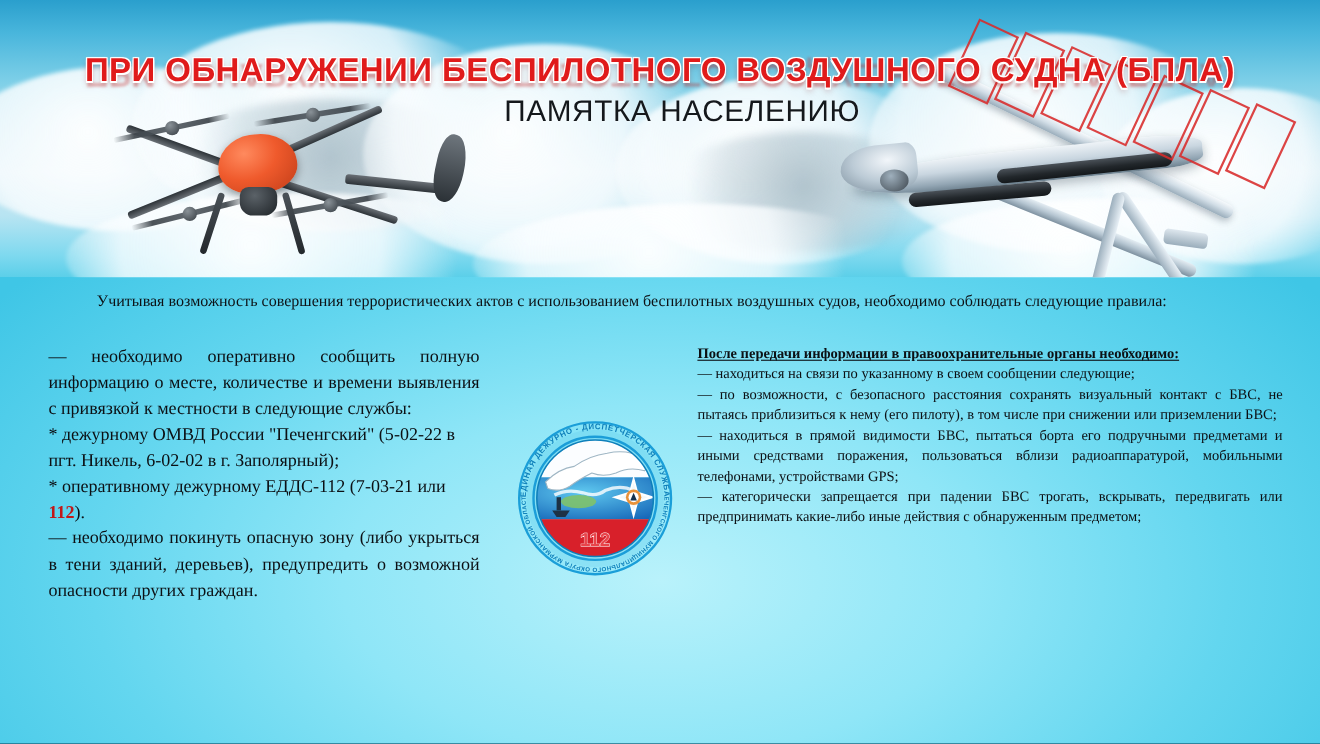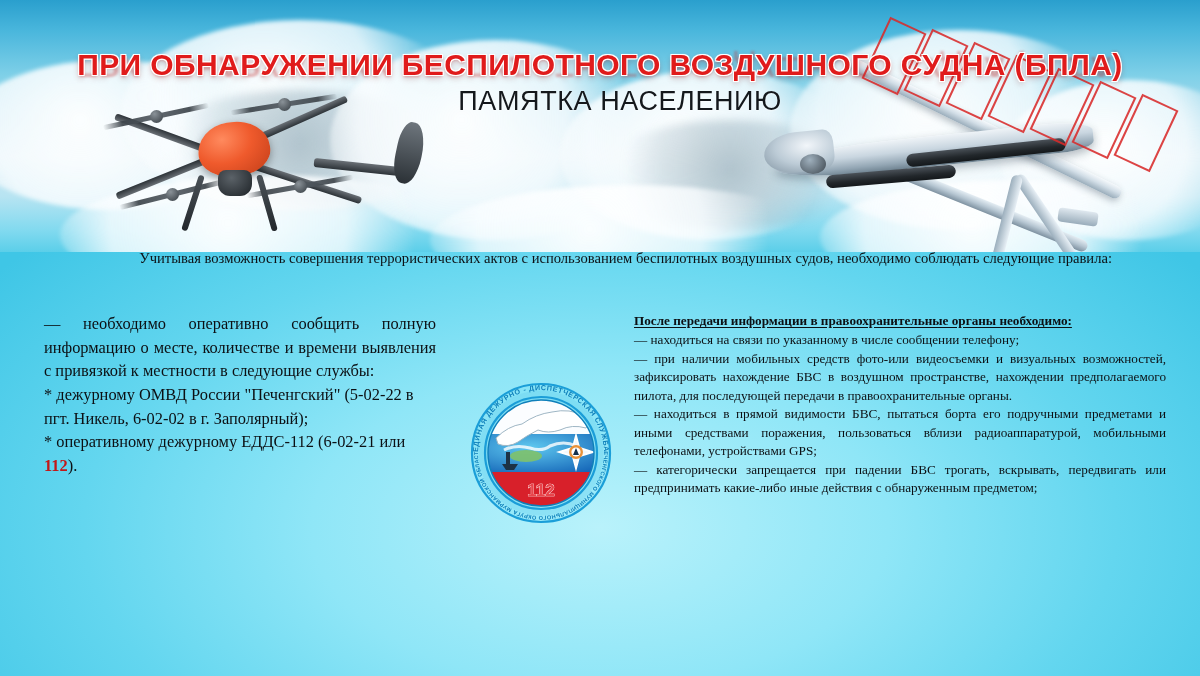--- a/index.html
+++ b/index.html
@@ -223,9 +223,9 @@
   
   .intro {
     position: absolute;
-    left: 88px; top: 248px;
+    left: 88px; top: 264px;
     width: 1024px;
-    text-align: right;
+    text-align: left;
     font-family: "Liberation Serif", serif;
     font-size: 14.6px;
     line-height: 1.45;

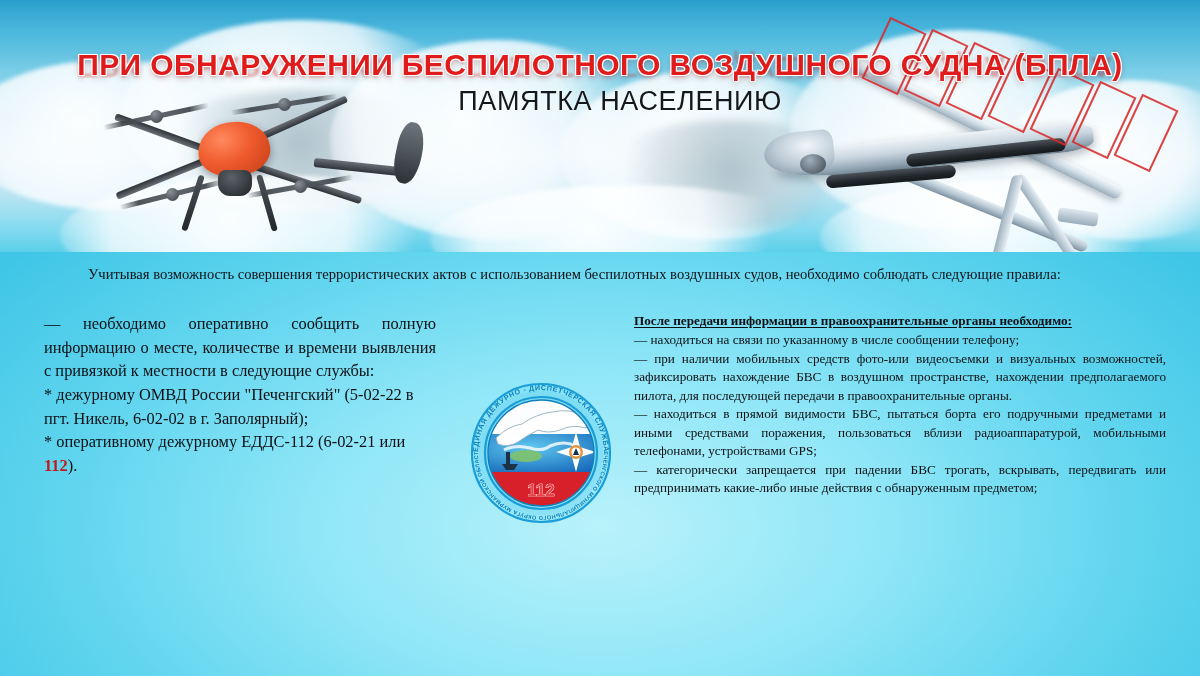--- a/index.html
+++ b/index.html
@@ -389,7 +389,7 @@
 
   <div class="col-right">
     <div class="chead">После передачи информации в правоохранительные органы необходимо:</div>
-    <p>— находиться на связи по указанному в числе сообщении телефону;</p>
+    <p>— находиться на связи по указанному в своем сообщении следующие;</p>
     <p>— при наличии мобильных средств фото-или видеосъемки и визуальных возможностей, зафиксировать нахождение БВС в воздушном пространстве, нахождении предполагаемого пилота, для последующей передачи в правоохранительные органы.</p>
     <p>— находиться в прямой видимости БВС, пытаться борта его подручными предметами и иными средствами поражения, пользоваться вблизи радиоаппаратурой, мобильными телефонами, устройствами GPS;</p>
     <p>— категорически запрещается при падении БВС трогать, вскрывать, передвигать или предпринимать какие-либо иные действия с обнаруженным предметом;</p>

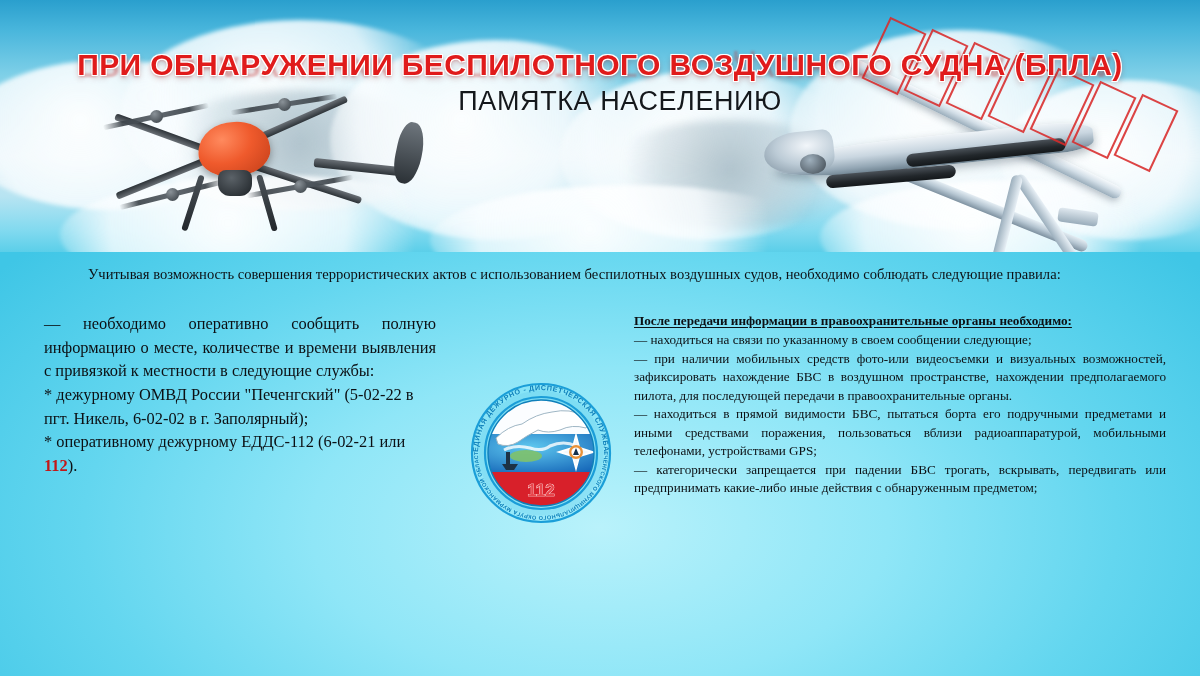--- a/index.html
+++ b/index.html
@@ -390,6 +390,7 @@
   <div class="col-right">
     <div class="chead">После передачи информации в правоохранительные органы необходимо:</div>
     <p>— находиться на связи по указанному в своем сообщении следующие;</p>
+    <p>— по возможности, с безопасного расстояния сохранять визуальный контакт с БВС, не пытаясь приблизиться к нему (его пилоту), в том числе при снижении или приземлении БВС;</p>
     <p>— при наличии мобильных средств фото-или видеосъемки и визуальных возможностей, зафиксировать нахождение БВС в воздушном пространстве, нахождении предполагаемого пилота, для последующей передачи в правоохранительные органы.</p>
     <p>— находиться в прямой видимости БВС, пытаться борта его подручными предметами и иными средствами поражения, пользоваться вблизи радиоаппаратурой, мобильными телефонами, устройствами GPS;</p>
     <p>— категорически запрещается при падении БВС трогать, вскрывать, передвигать или предпринимать какие-либо иные действия с обнаруженным предметом;</p>

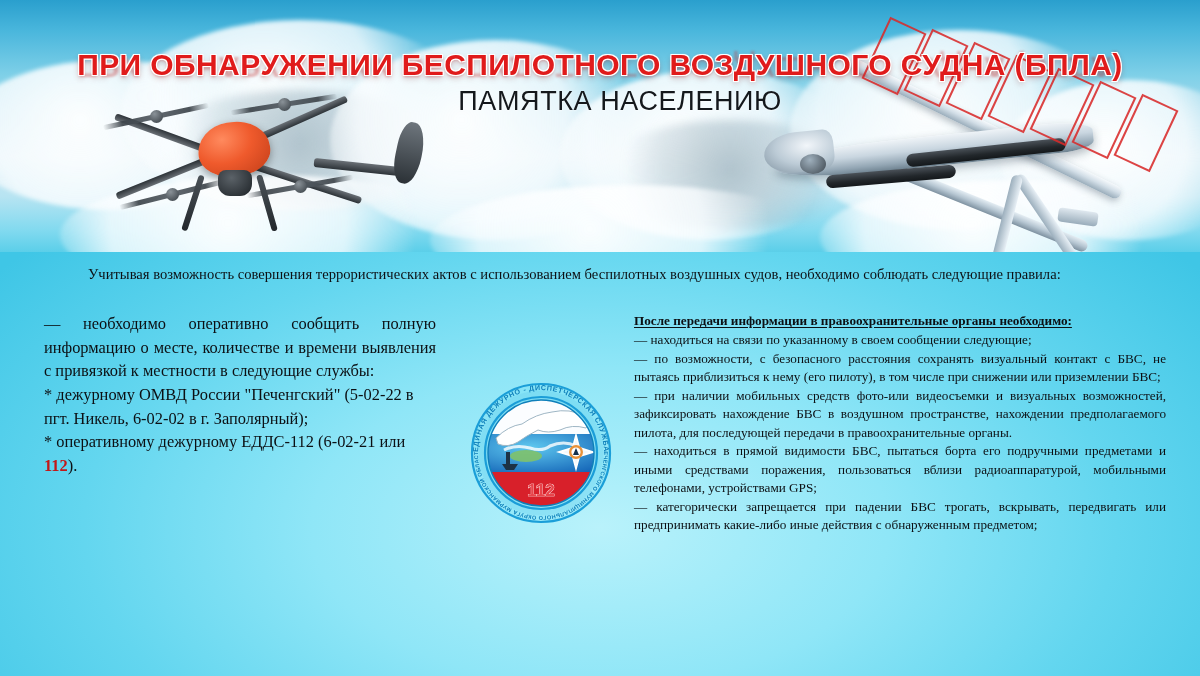--- a/index.html
+++ b/index.html
@@ -391,7 +391,6 @@
     <div class="chead">После передачи информации в правоохранительные органы необходимо:</div>
     <p>— находиться на связи по указанному в своем сообщении следующие;</p>
     <p>— по возможности, с безопасного расстояния сохранять визуальный контакт с БВС, не пытаясь приблизиться к нему (его пилоту), в том числе при снижении или приземлении БВС;</p>
-    <p>— при наличии мобильных средств фото-или видеосъемки и визуальных возможностей, зафиксировать нахождение БВС в воздушном пространстве, нахождении предполагаемого пилота, для последующей передачи в правоохранительные органы.</p>
     <p>— находиться в прямой видимости БВС, пытаться борта его подручными предметами и иными средствами поражения, пользоваться вблизи радиоаппаратурой, мобильными телефонами, устройствами GPS;</p>
     <p>— категорически запрещается при падении БВС трогать, вскрывать, передвигать или предпринимать какие-либо иные действия с обнаруженным предметом;</p>
   </div>

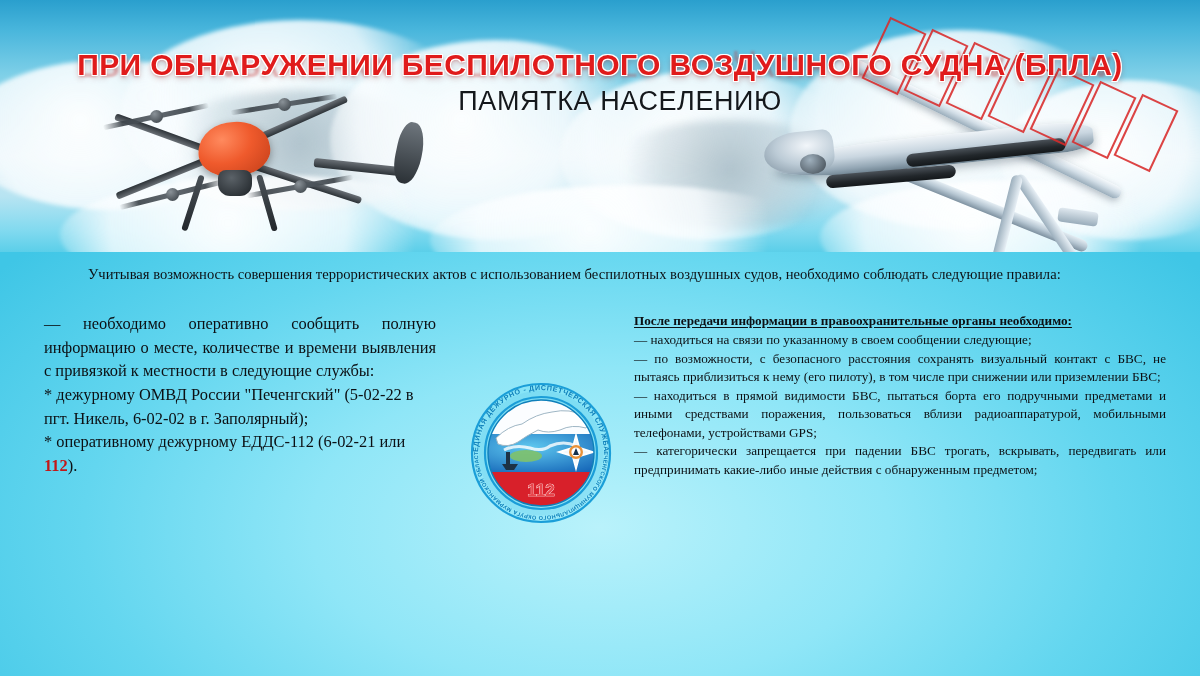--- a/index.html
+++ b/index.html
@@ -384,7 +384,7 @@
   <div class="col-left">
     <p>— необходимо оперативно сообщить полную информацию о месте, количестве и времени выявления с привязкой к местности в следующие службы:</p>
     <p class="nojust">* дежурному ОМВД России "Печенгский" (5-02-22 в пгт. Никель, 6-02-02 в г. Заполярный);</p>
-    <p class="nojust"><span>* оперативному дежурному ЕДДС-112 (6-02-21 или </span><span class="hl-red">112</span><span>).</span></p>
+    <p class="nojust"><span>* оперативному дежурному ЕДДС-112 (7-03-21 или </span><span class="hl-red">112</span><span>).</span></p>
   </div>
 
   <div class="col-right">

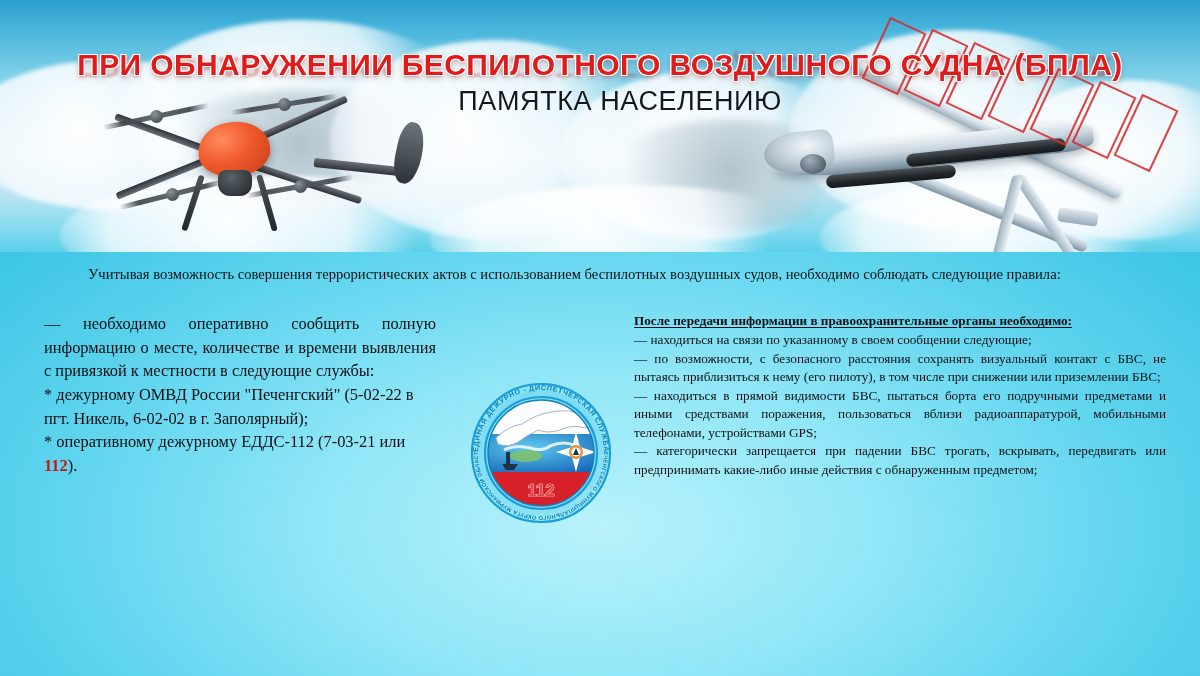--- a/index.html
+++ b/index.html
@@ -385,6 +385,7 @@
     <p>— необходимо оперативно сообщить полную информацию о месте, количестве и времени выявления с привязкой к местности в следующие службы:</p>
     <p class="nojust">* дежурному ОМВД России "Печенгский" (5-02-22 в пгт. Никель, 6-02-02 в г. Заполярный);</p>
     <p class="nojust"><span>* оперативному дежурному ЕДДС-112 (7-03-21 или </span><span class="hl-red">112</span><span>).</span></p>
+    <p>— необходимо покинуть опасную зону (либо укрыться в тени зданий, деревьев), предупредить о возможной опасности других граждан.</p>
   </div>
 
   <div class="col-right">

